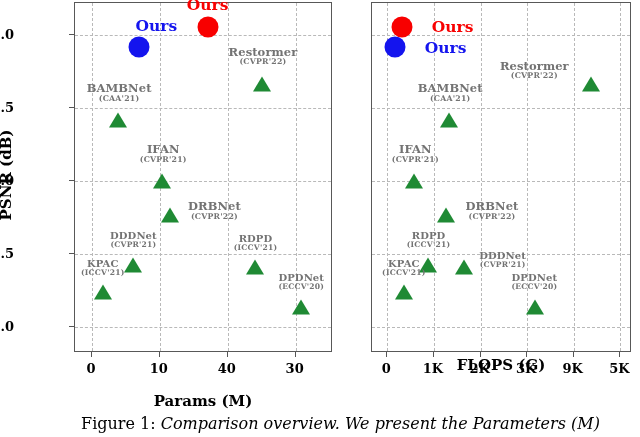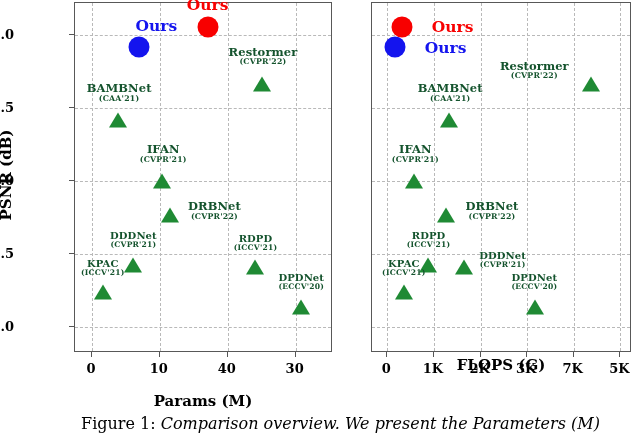--- a/index.html
+++ b/index.html
@@ -46,7 +46,7 @@
     white-space:nowrap;
     font-family:"DejaVu Serif","Liberation Serif",serif;
     font-weight:bold;
-    color:#14532d;
+    color:#737373;
   }
   .mlabel .name{display:block;font-size:11.5px;letter-spacing:.1px;}
   .mlabel .venue{display:block;font-size:7.8px;letter-spacing:.2px;}

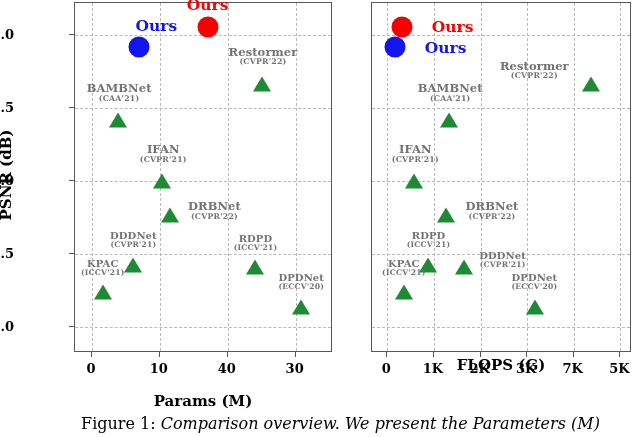--- a/index.html
+++ b/index.html
@@ -224,7 +224,7 @@
       <div class="xtickmark" style="left: 176.161px; top: 352px;"></div>
       <div class="xtick" style="left: 176.161px; top: 361px;">3K</div>
       <div class="xtickmark" style="left: 222.756px; top: 352px;"></div>
-      <div class="xtick" style="left: 222.756px; top: 361px;">7K</div>
+      <div class="xtick" style="left: 222.756px; top: 361px;">9K</div>
       <div class="xtickmark" style="left: 269.351px; top: 352px;"></div>
       <div class="xtick" style="left: 269.351px; top: 361px;">5K</div>
       <div class="pt" style="left: 51.7527px; top: 26.7917px;">

